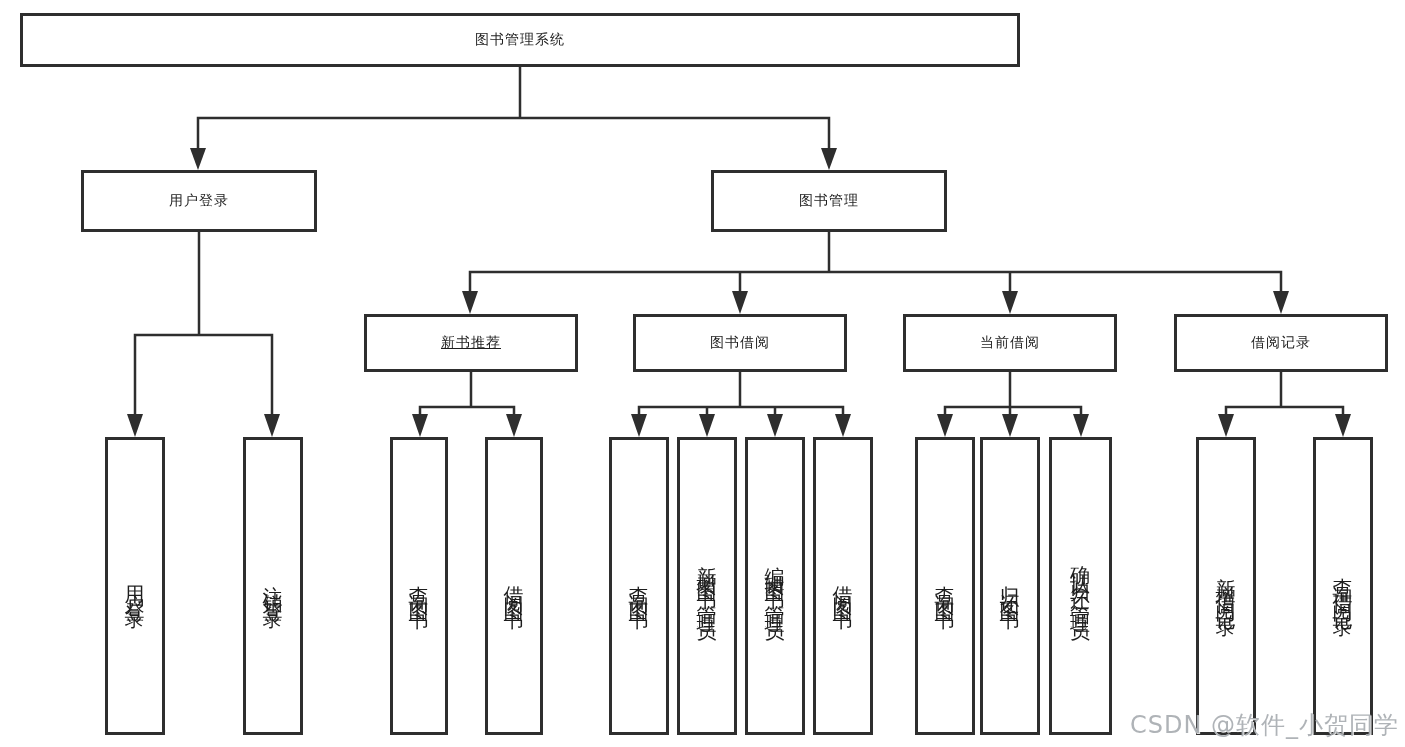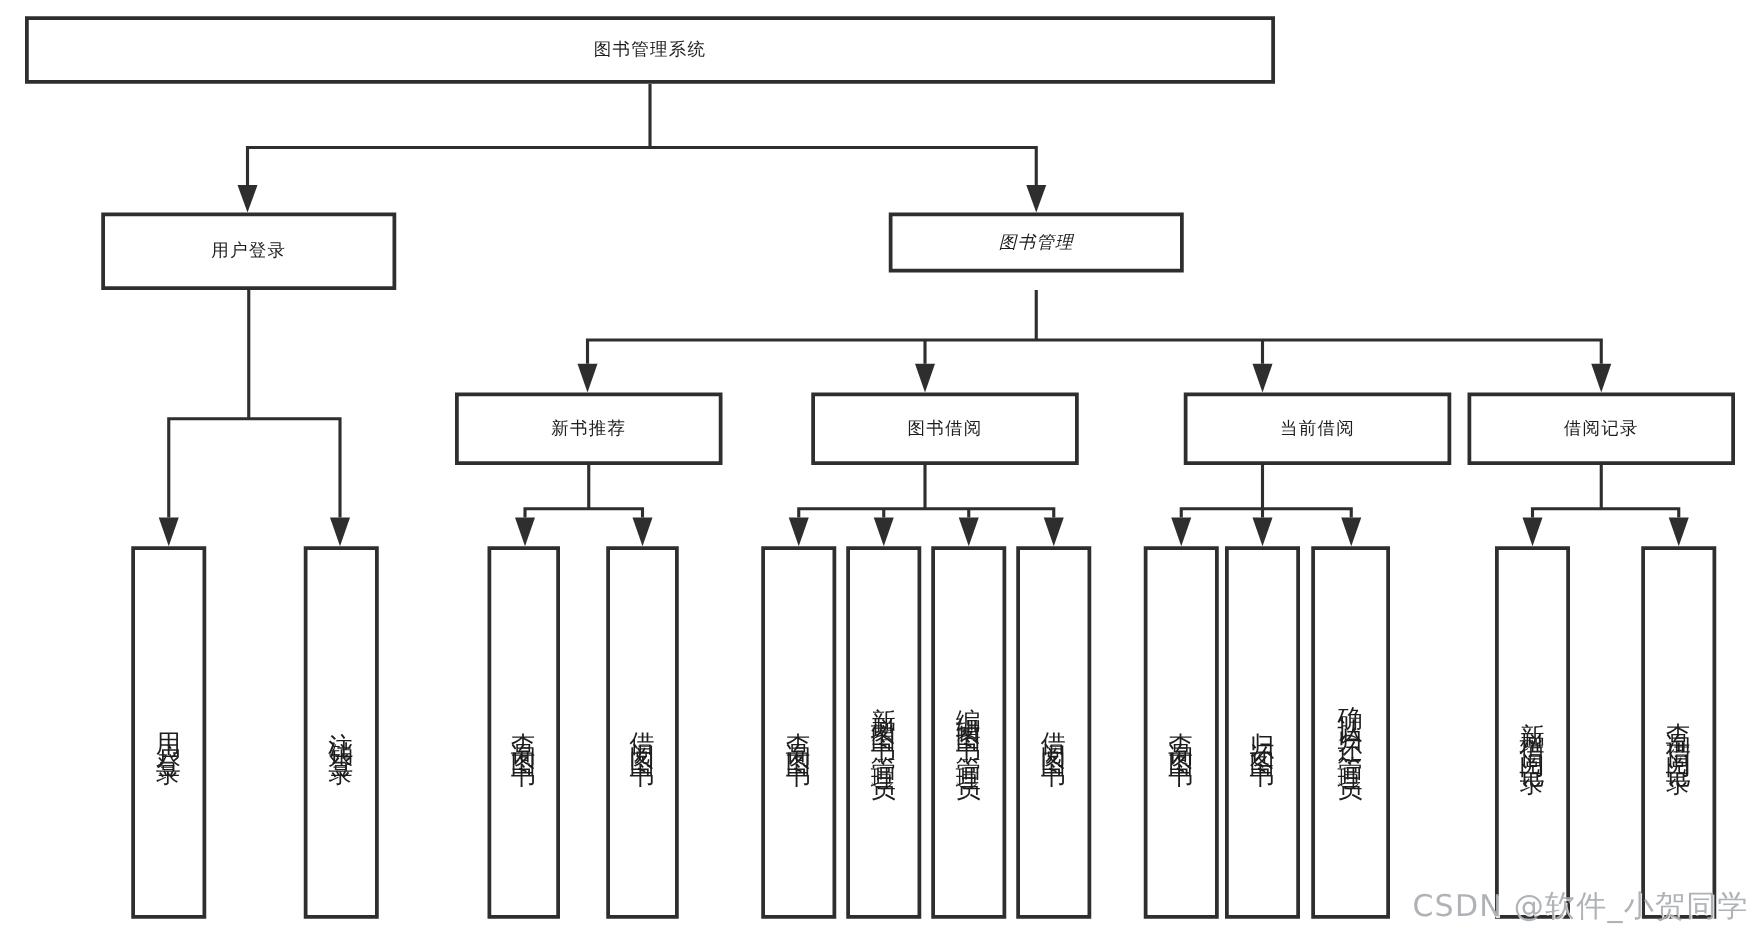--- a/index.html
+++ b/index.html
@@ -80,7 +80,7 @@
   <div class="node h-node" style="left:81px;top:170px;width:236px;height:62px;">
     <span>用户登录</span>
   </div>
-  <div class="node h-node" style="left:711px;top:170px;width:236px;height:48px;font-style:italic;">
+  <div class="node h-node" style="left:711px;top:170px;width:236px;height:62px;">
     <span>图书管理</span>
   </div>
 

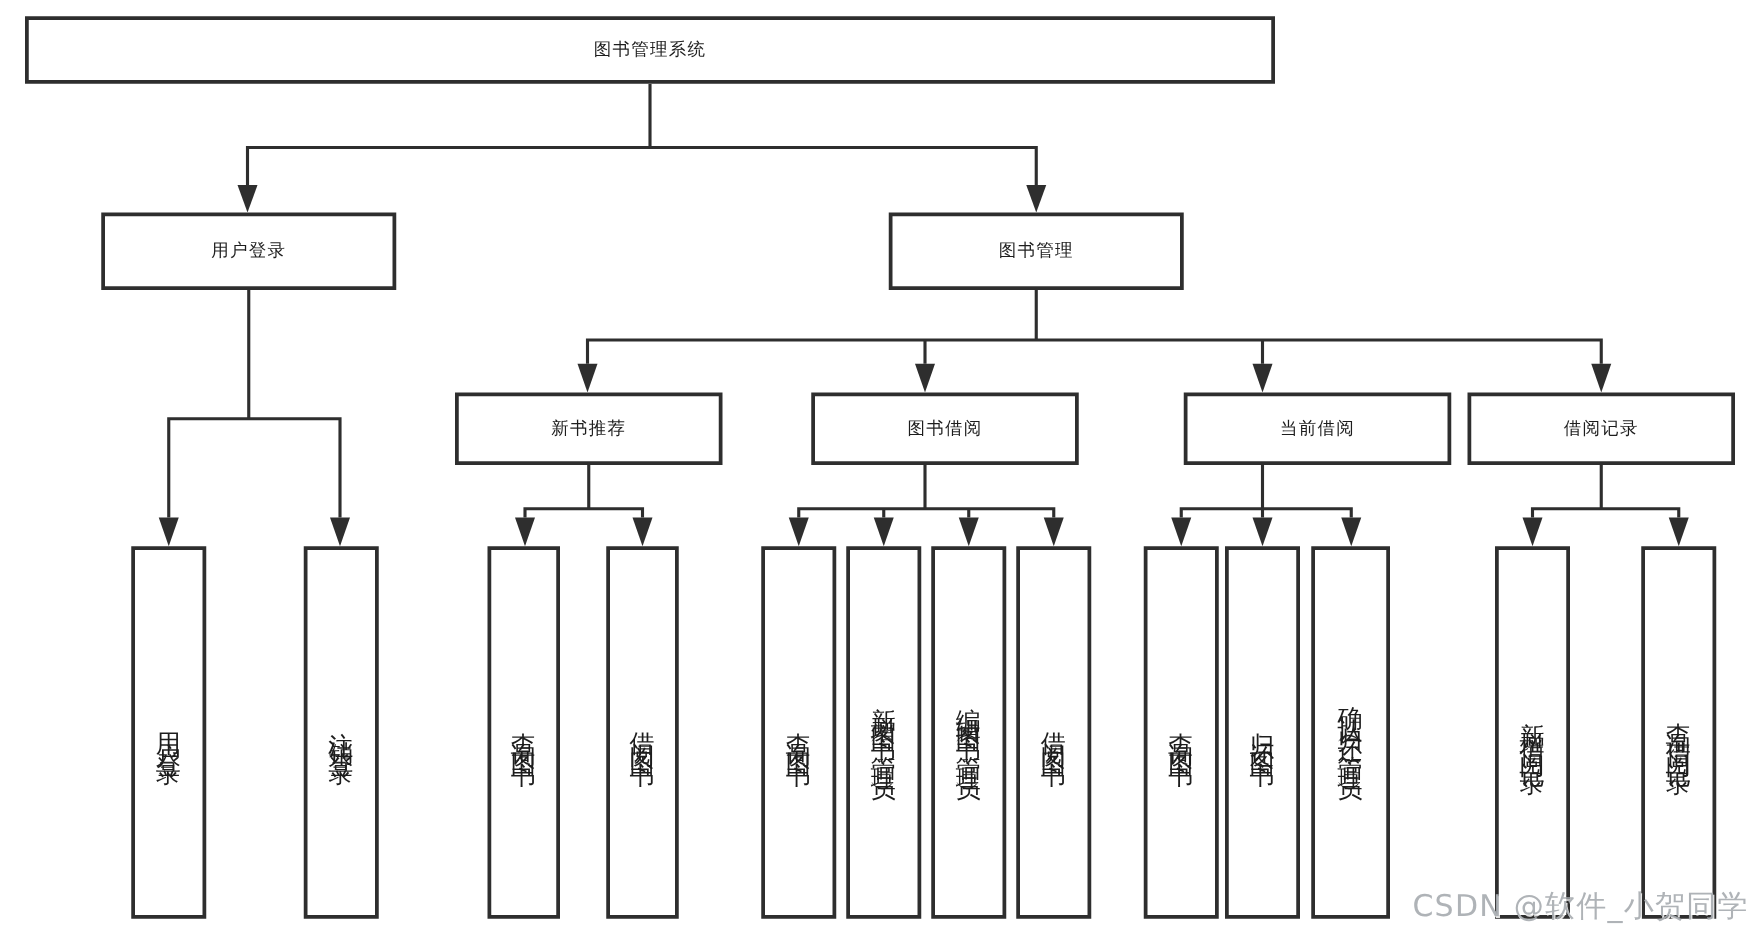--- a/index.html
+++ b/index.html
@@ -84,7 +84,7 @@
     <span>图书管理</span>
   </div>
 
-  <div class="node h-node" style="left:364px;top:314px;width:214px;height:58px;">
+  <div class="node h-node" style="left:364px;top:314px;width:214px;height:58px;text-decoration:underline;">
     <span>新书推荐</span>
   </div>
   <div class="node h-node" style="left:633px;top:314px;width:214px;height:58px;margin-left:16px;">

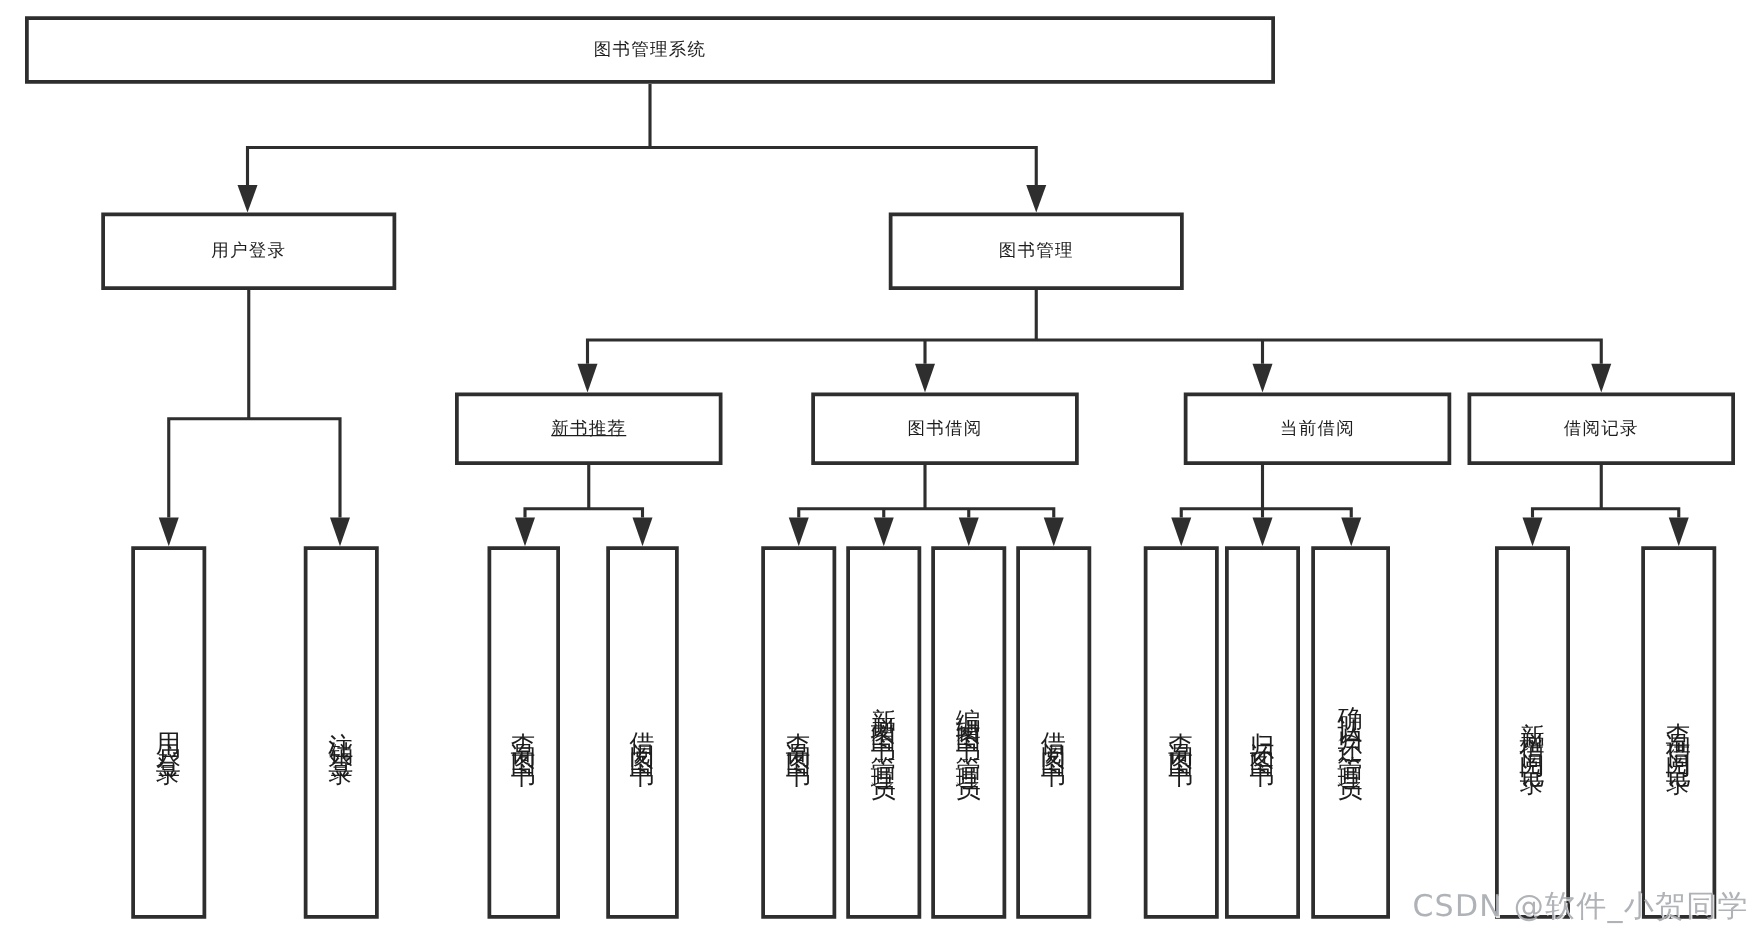--- a/index.html
+++ b/index.html
@@ -87,7 +87,7 @@
   <div class="node h-node" style="left:364px;top:314px;width:214px;height:58px;text-decoration:underline;">
     <span>新书推荐</span>
   </div>
-  <div class="node h-node" style="left:633px;top:314px;width:214px;height:58px;margin-left:16px;">
+  <div class="node h-node" style="left:633px;top:314px;width:214px;height:58px;">
     <span>图书借阅</span>
   </div>
   <div class="node h-node" style="left:903px;top:314px;width:214px;height:58px;margin-left:44px;">

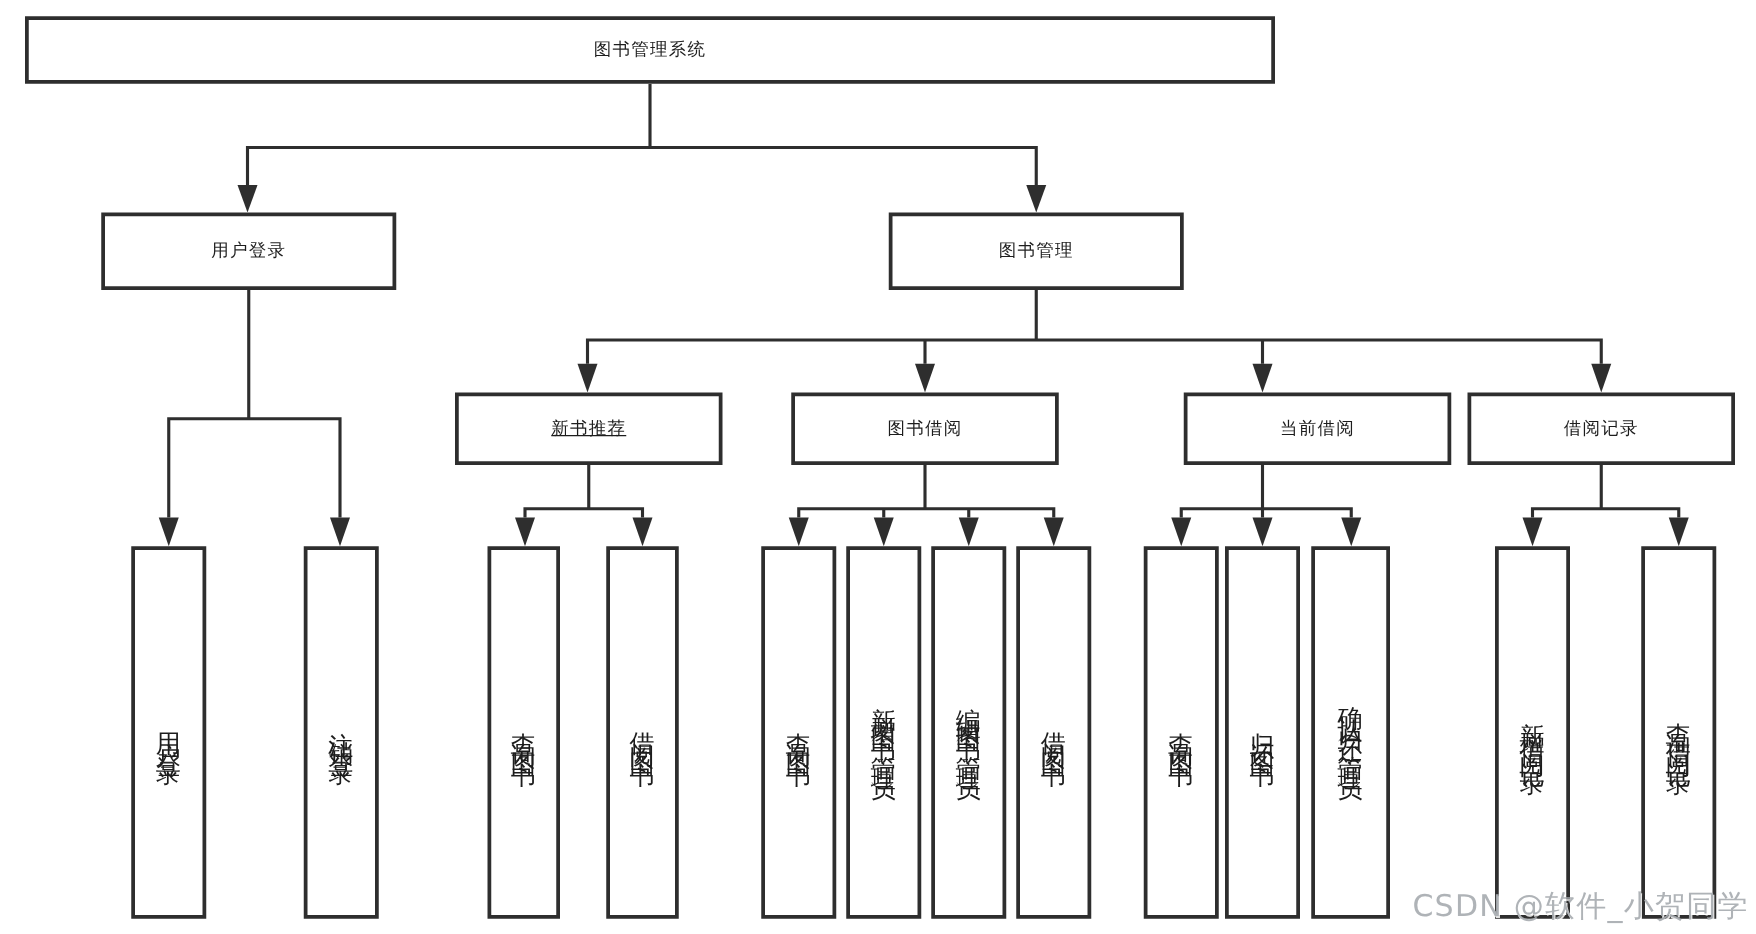--- a/index.html
+++ b/index.html
@@ -90,7 +90,7 @@
   <div class="node h-node" style="left:633px;top:314px;width:214px;height:58px;">
     <span>图书借阅</span>
   </div>
-  <div class="node h-node" style="left:903px;top:314px;width:214px;height:58px;margin-left:44px;">
+  <div class="node h-node" style="left:903px;top:314px;width:214px;height:58px;">
     <span>当前借阅</span>
   </div>
   <div class="node h-node" style="left:1174px;top:314px;width:214px;height:58px;">

